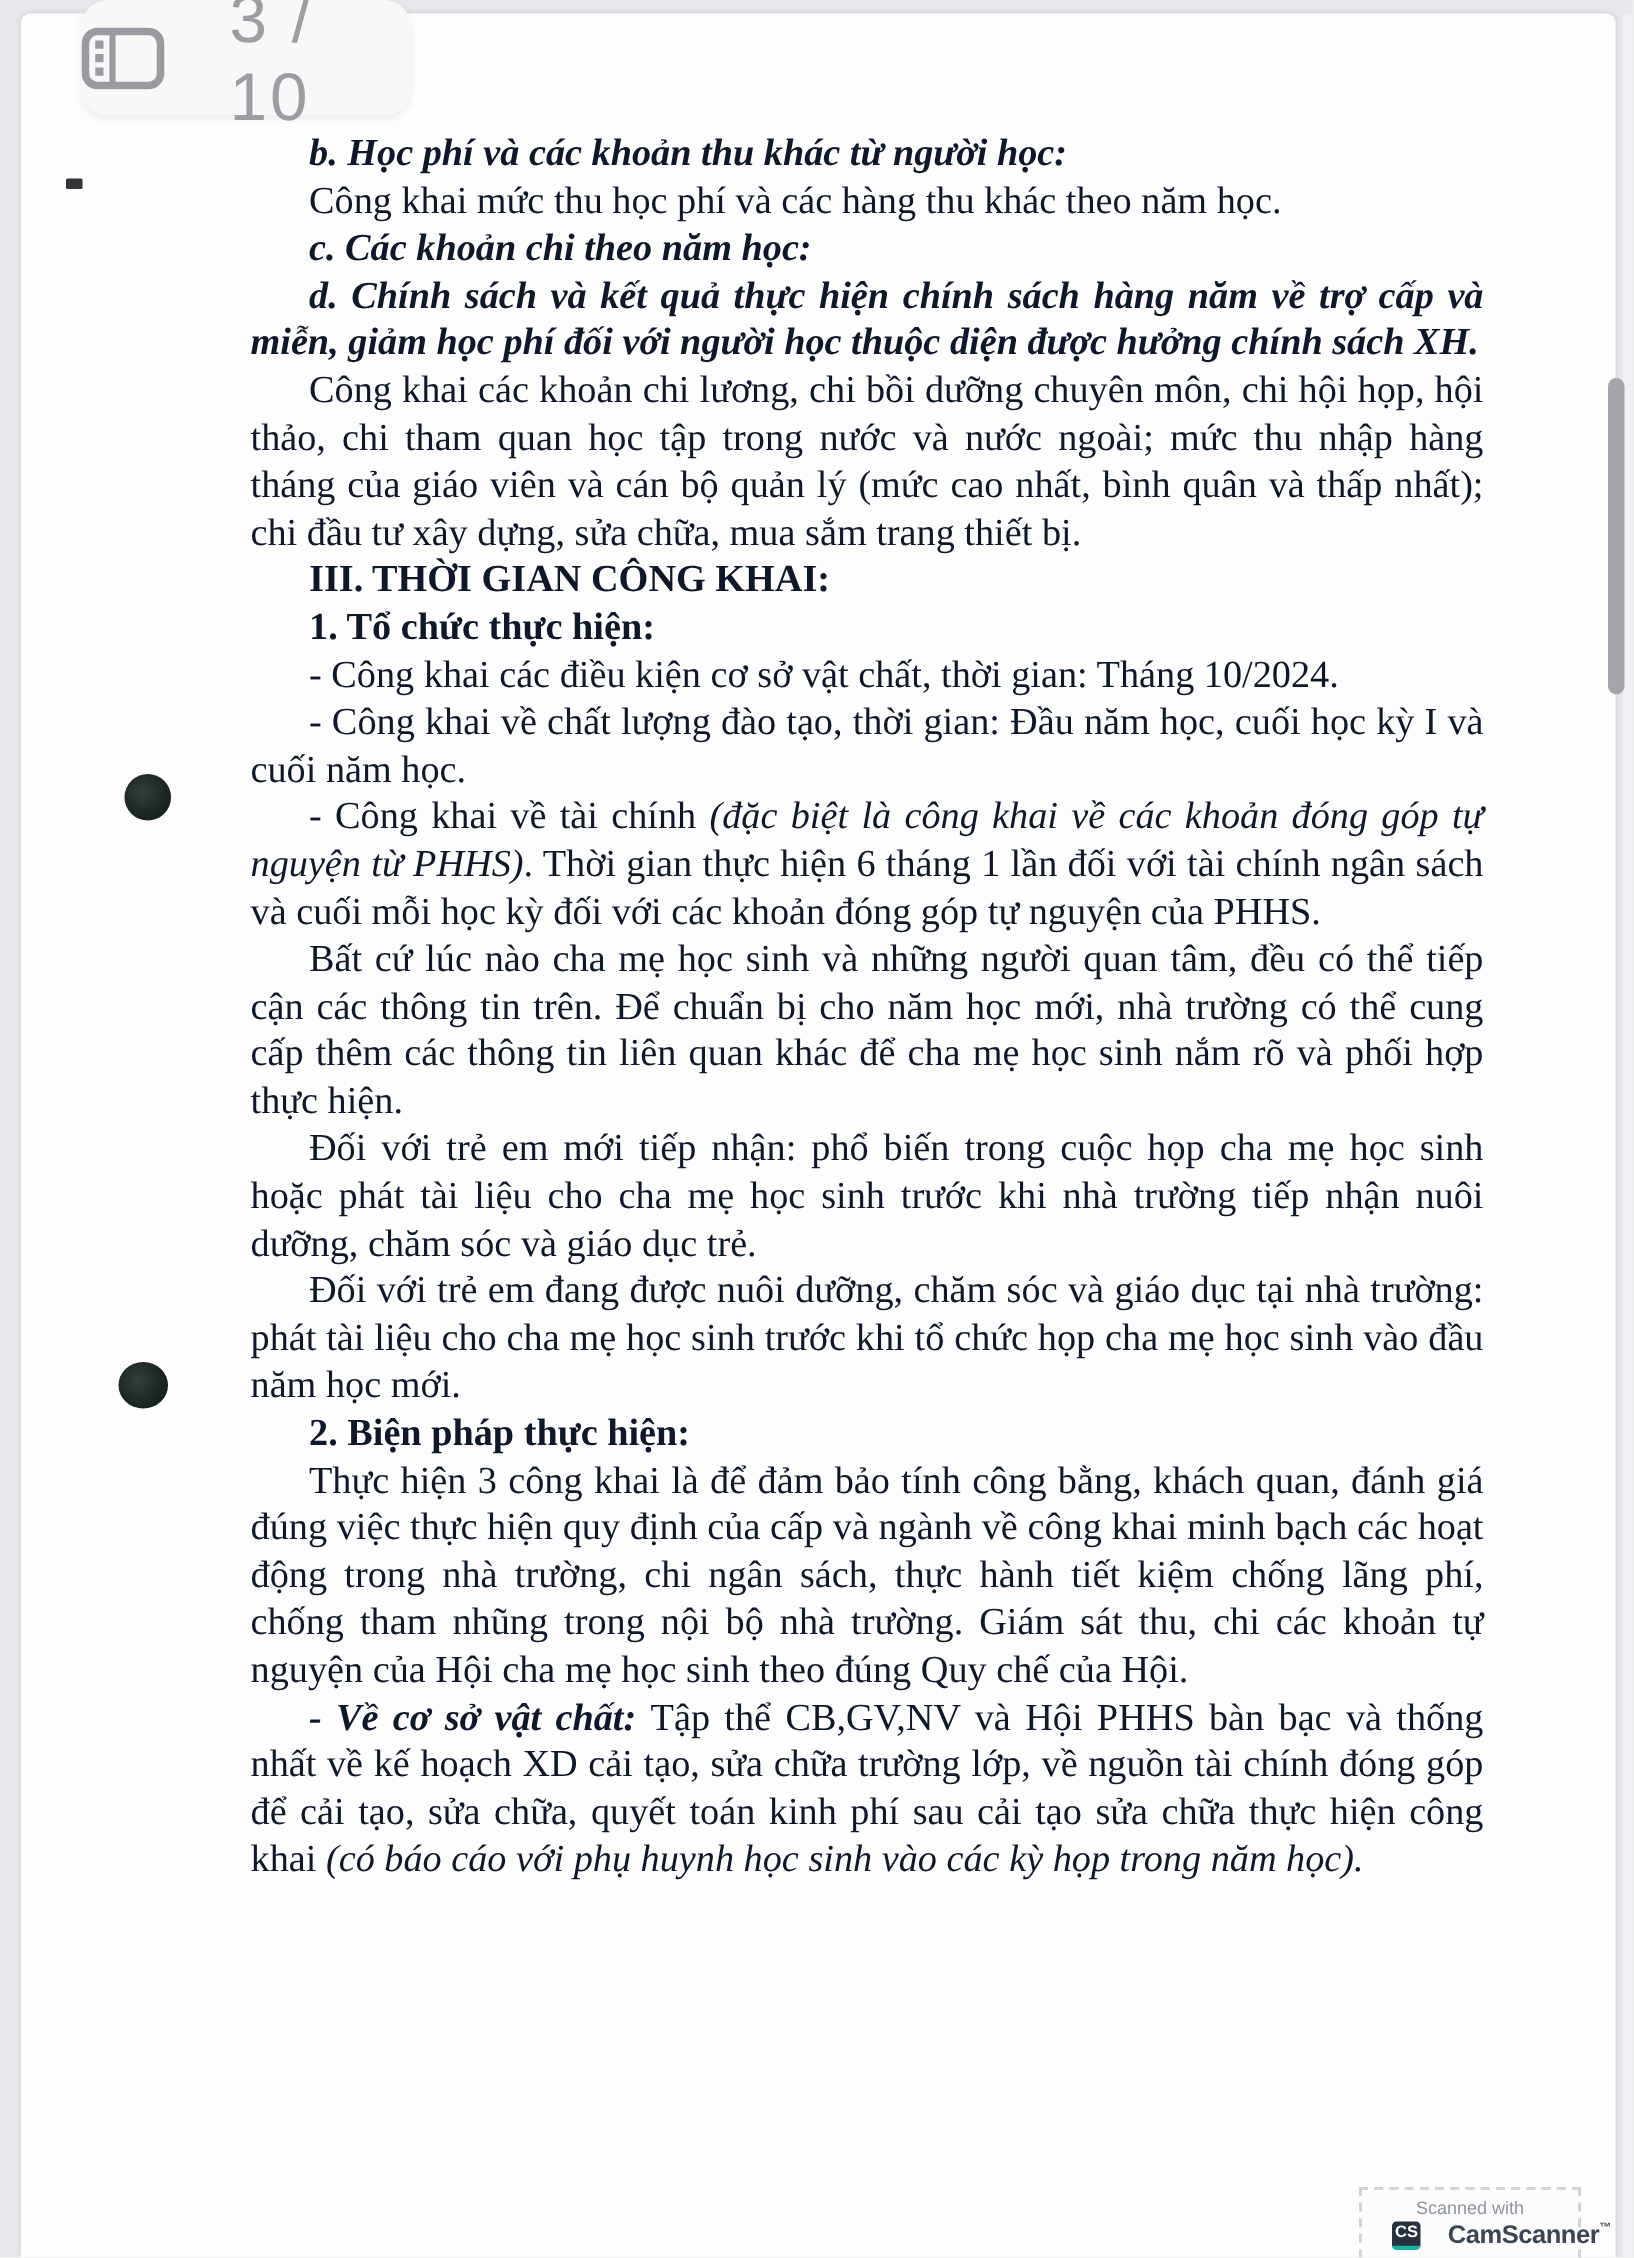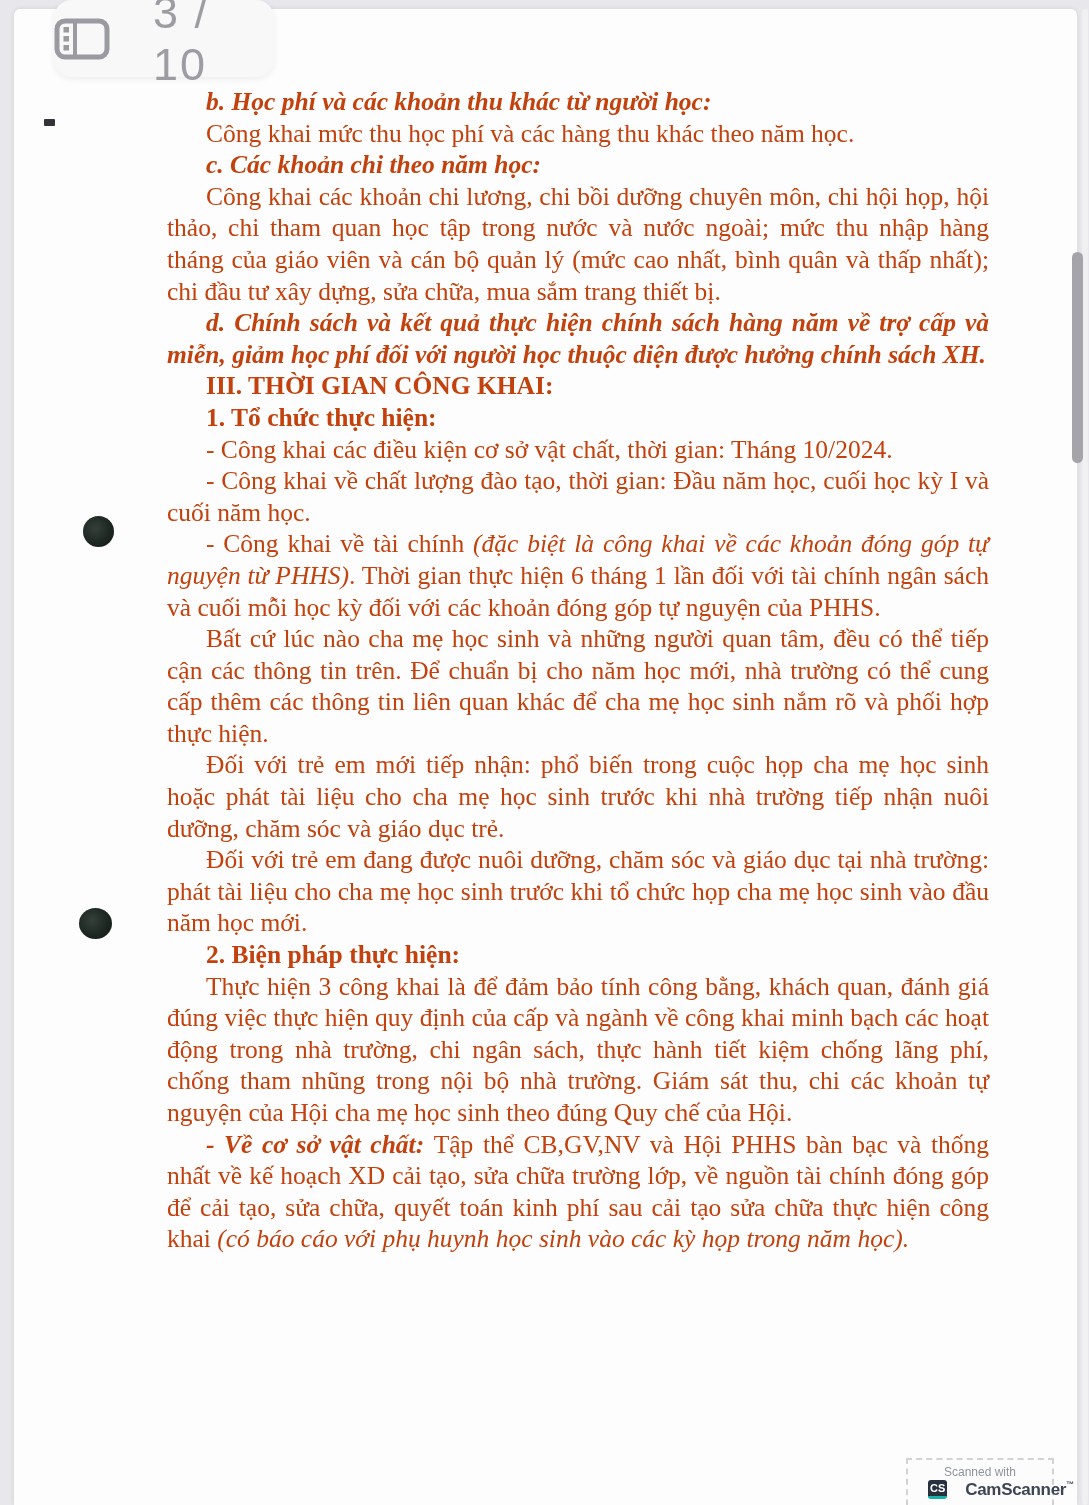--- a/index.html
+++ b/index.html
@@ -94,7 +94,7 @@
     <span class="punch punch-2" style="left:65px; top:899px;"></span>
   </div>
 
-  <div class="doc-text" id="doc-text" style="color: #c2410c;">
+  <div class="doc-text" id="doc-text" style="color: #0f172a;">
       <p><span class="seg-bi">b. Học phí và các khoản thu khác từ người học:</span></p>
       <p><span class="seg-r">Công khai mức thu học phí và các hàng thu khác theo năm học.</span></p>
       <p><span class="seg-bi">c. Các khoản chi theo năm học:</span></p>

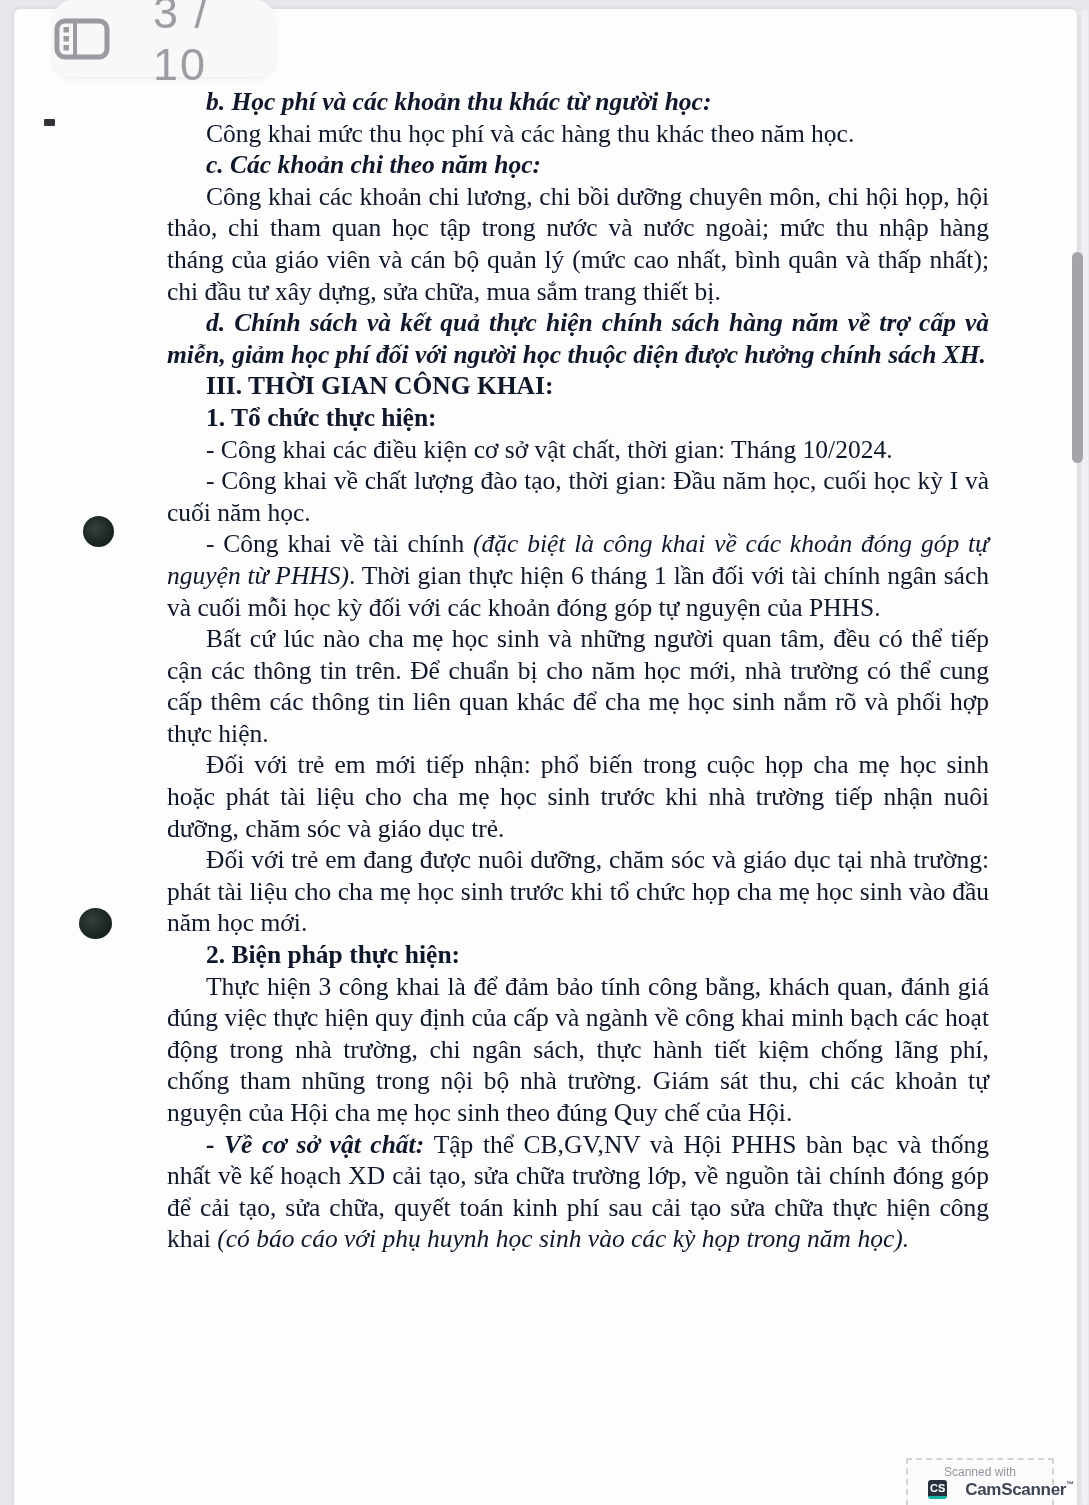--- a/index.html
+++ b/index.html
@@ -98,8 +98,8 @@
       <p><span class="seg-bi">b. Học phí và các khoản thu khác từ người học:</span></p>
       <p><span class="seg-r">Công khai mức thu học phí và các hàng thu khác theo năm học.</span></p>
       <p><span class="seg-bi">c. Các khoản chi theo năm học:</span></p>
+      <p><span class="seg-bi">d. Chính sách và kết quả thực hiện chính sách hàng năm về trợ cấp và miễn, giảm học phí đối với người học thuộc diện được hưởng chính sách XH.</span></p>
       <p><span class="seg-r">Công khai các khoản chi lương, chi bồi dưỡng chuyên môn, chi hội họp, hội thảo, chi tham quan học tập trong nước và nước ngoài; mức thu nhập hàng tháng của giáo viên và cán bộ quản lý (mức cao nhất, bình quân và thấp nhất); chi đầu tư xây dựng, sửa chữa, mua sắm trang thiết bị.</span></p>
-      <p><span class="seg-bi">d. Chính sách và kết quả thực hiện chính sách hàng năm về trợ cấp và miễn, giảm học phí đối với người học thuộc diện được hưởng chính sách XH.</span></p>
       <p><span class="seg-b">III. THỜI GIAN CÔNG KHAI:</span></p>
       <p><span class="seg-b">1. Tổ chức thực hiện:</span></p>
       <p><span class="seg-r">- Công khai các điều kiện cơ sở vật chất, thời gian: Tháng 10/2024.</span></p>

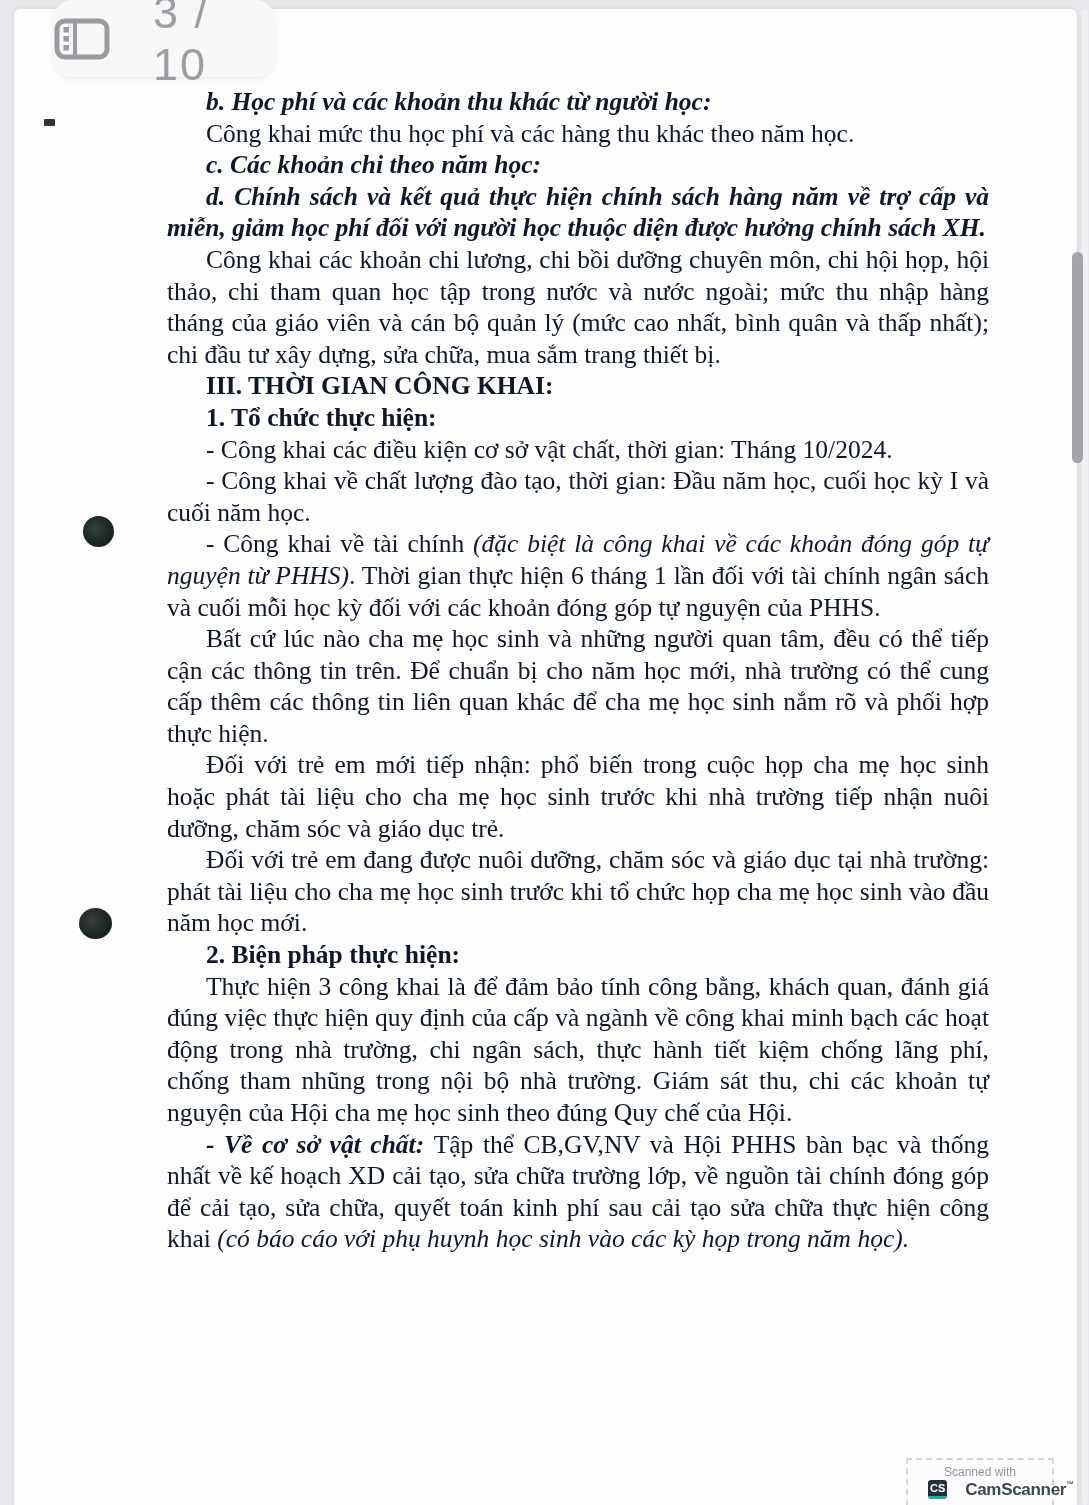--- a/index.html
+++ b/index.html
@@ -73,7 +73,7 @@
     padding-top:5px; gap:1px;
   }
   .cam-badge .scanned-with { font-size:12px; color:#8f959e; }
-  .cam-row { display:flex; align-items:flex-start; gap:18px;margin-left:42px; }
+  .cam-row { display:flex; align-items:center; gap:18px;margin-left:42px; }
   .cs-logo {
     width:19px; height:19px; border-radius:3px;
     color:#ffffff; font-size:11px; font-weight:bold;

